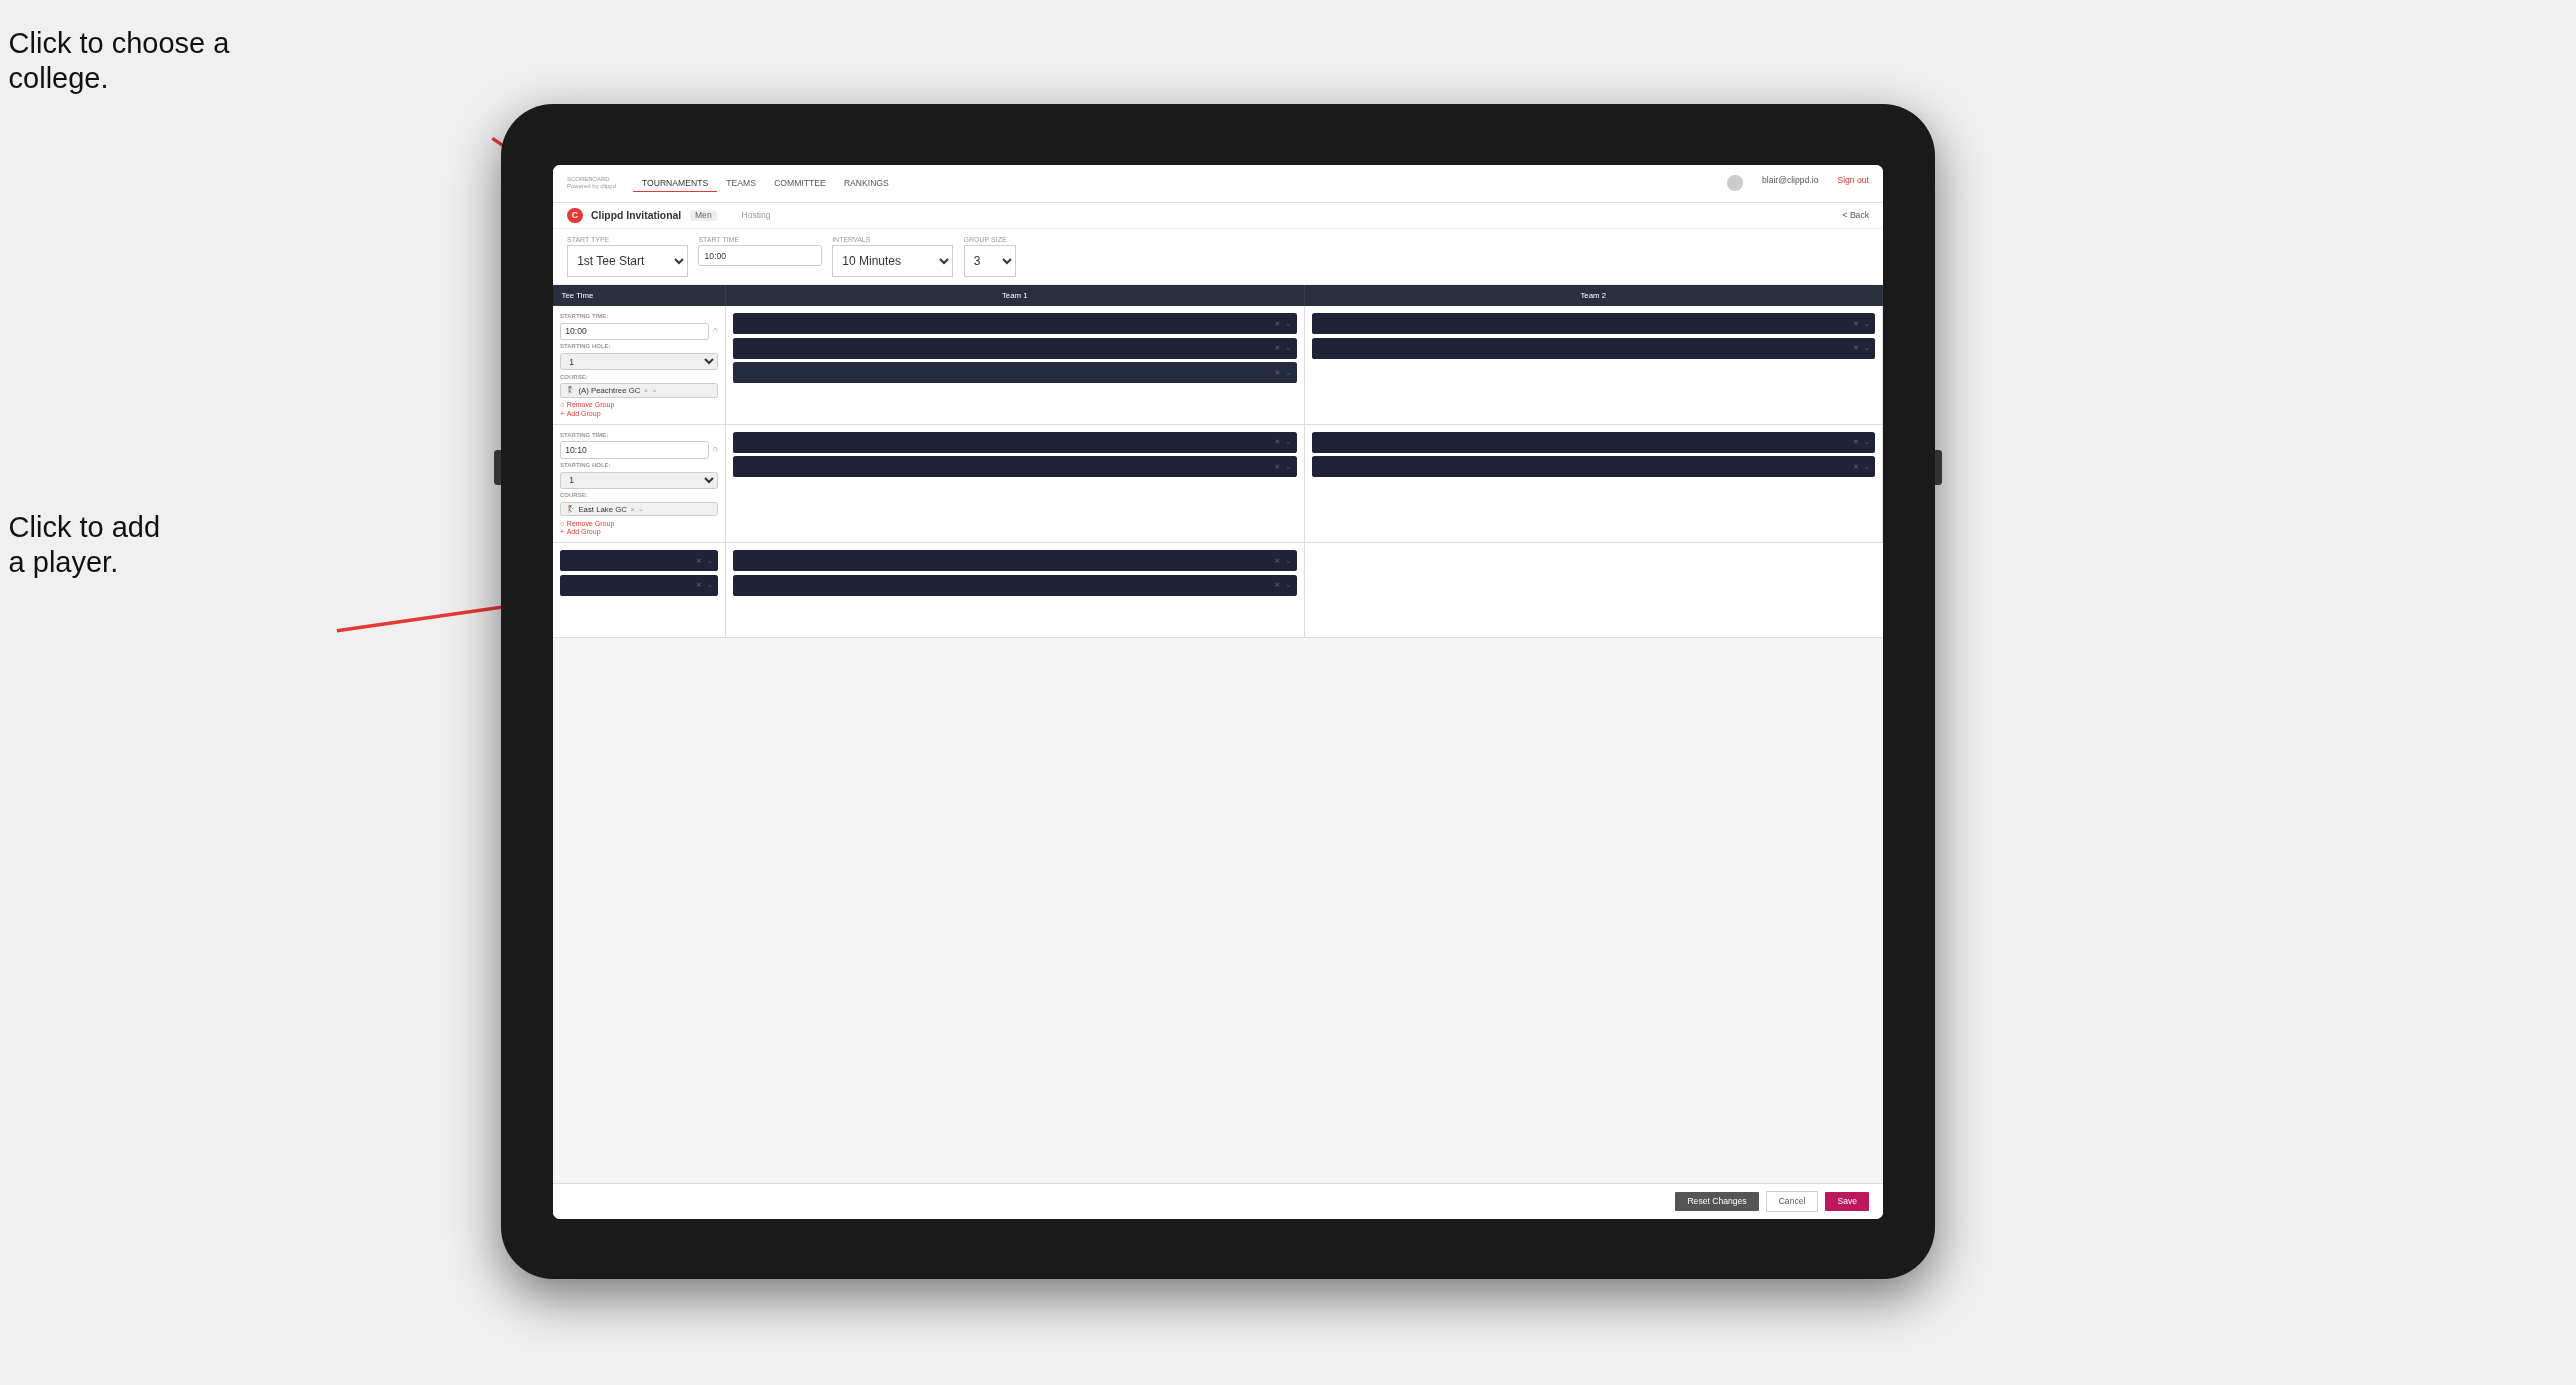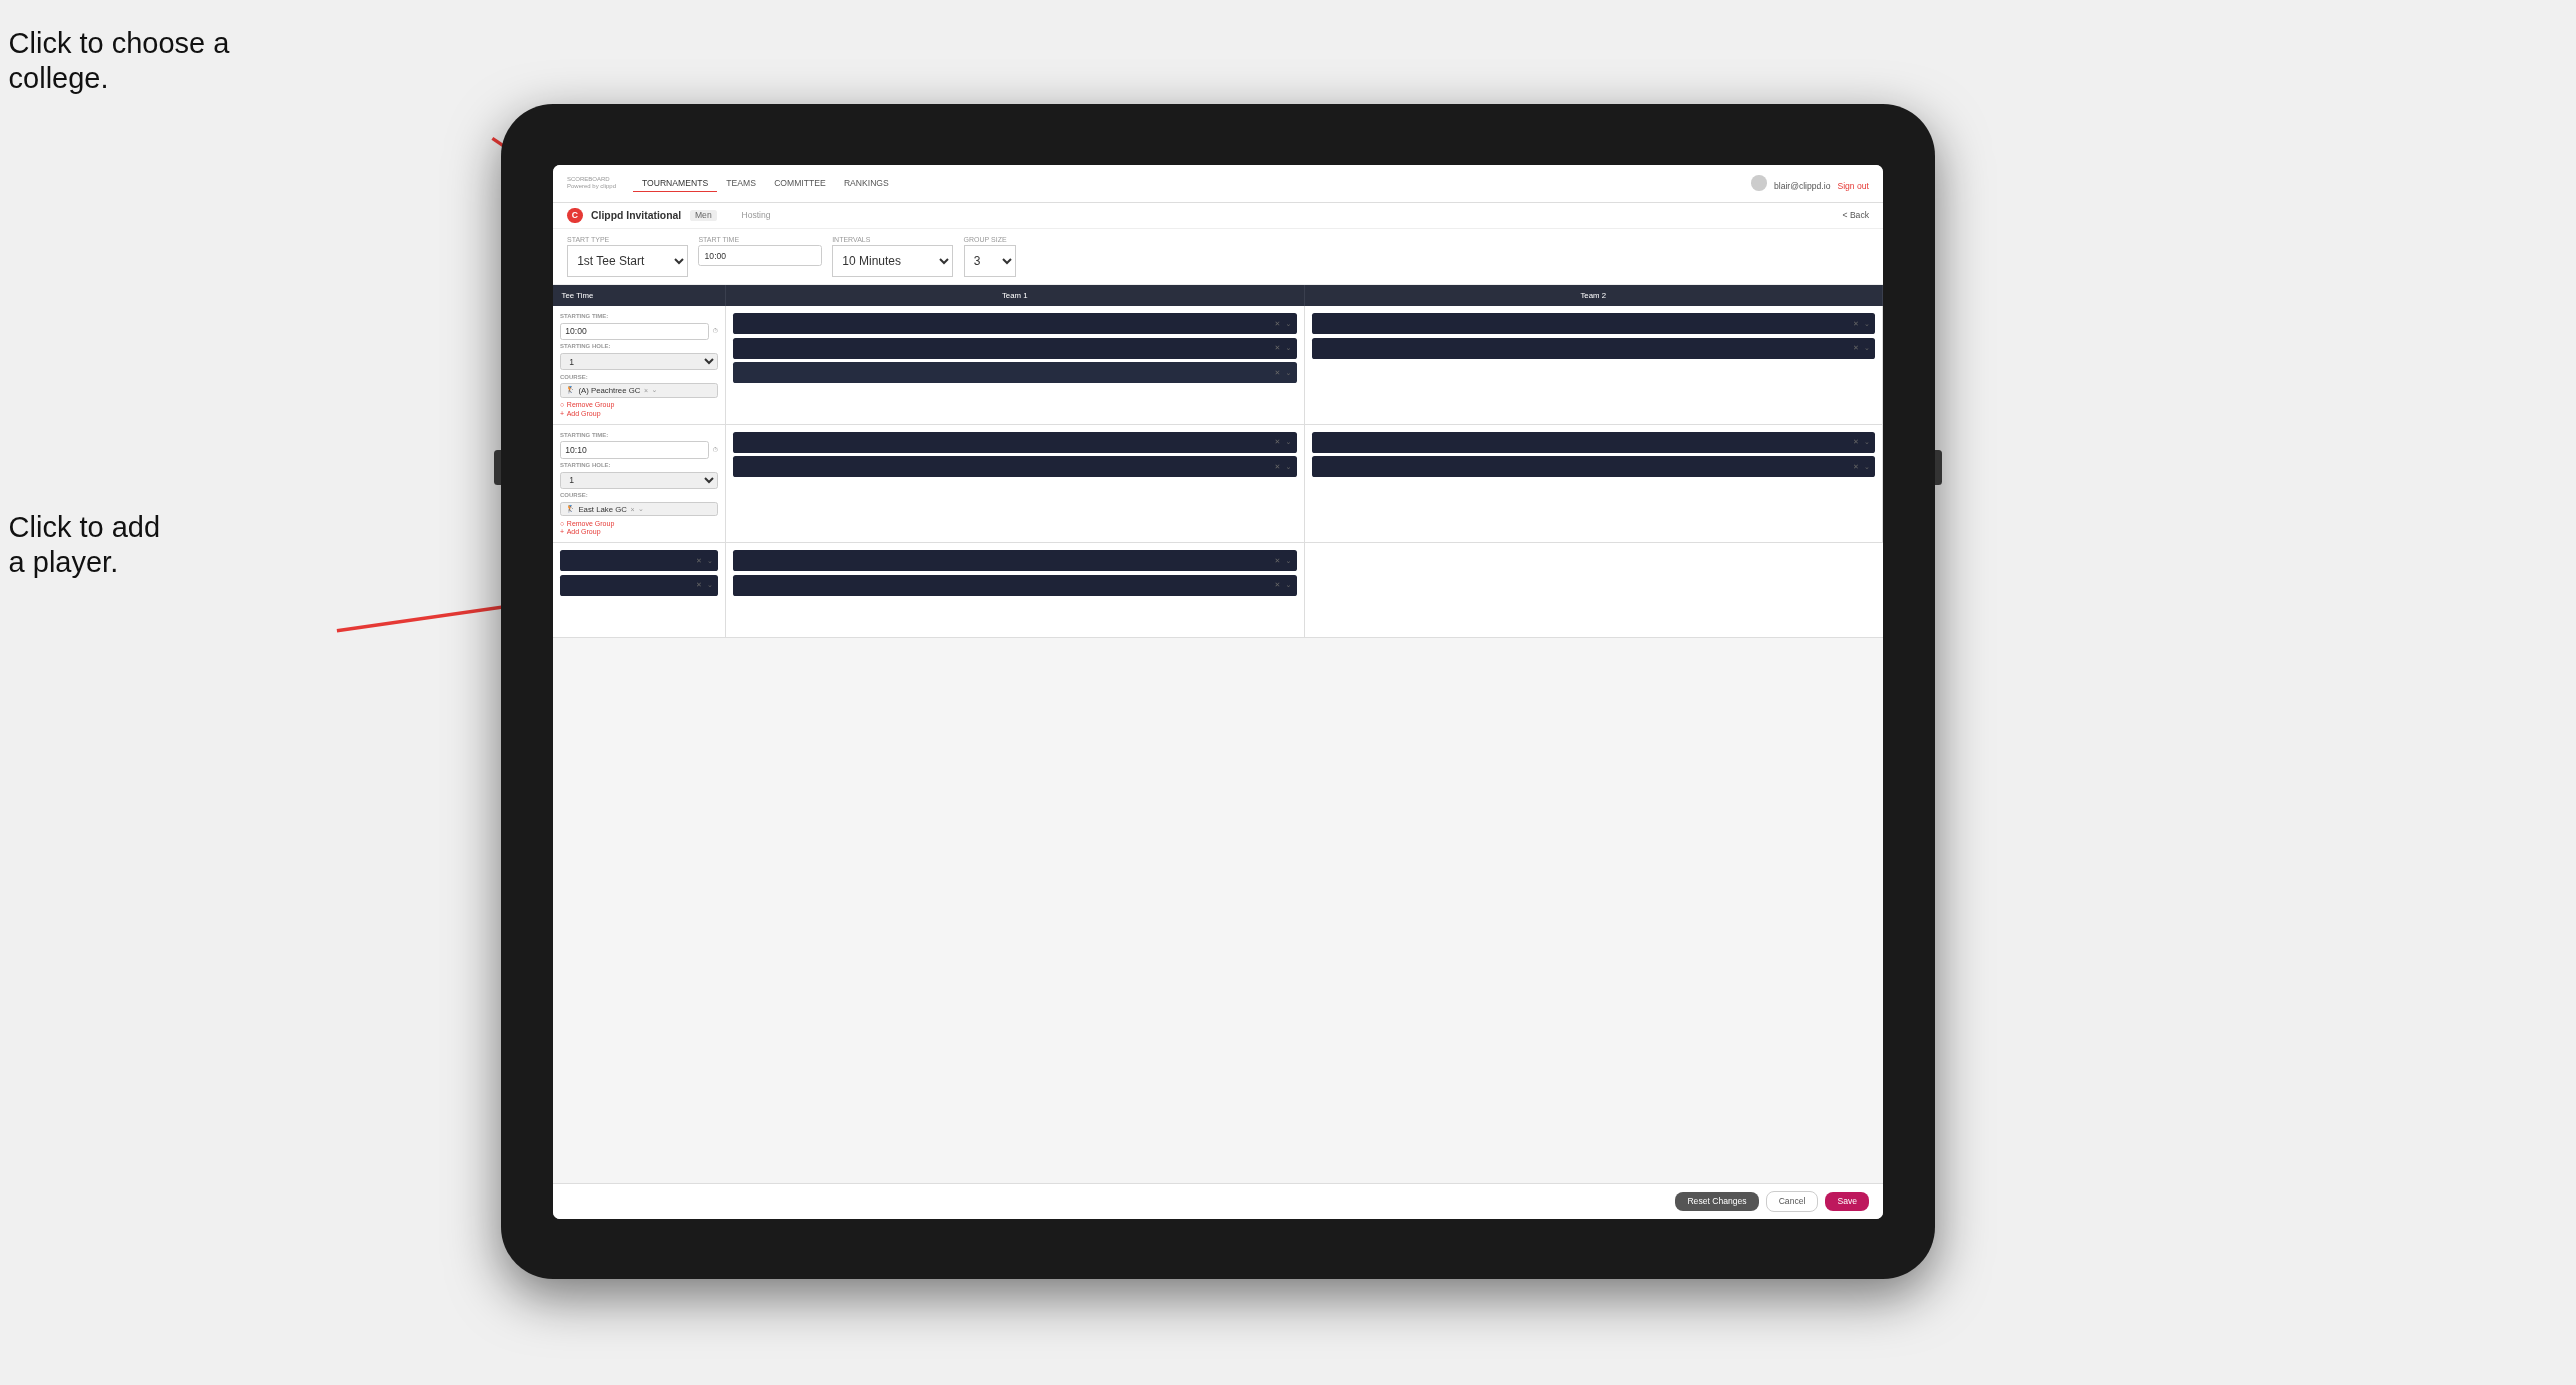--- a/index.html
+++ b/index.html
@@ -99,8 +99,8 @@
       font-size: 8.6px;
       color: #555;
       display: flex;
-      align-items: flex-end;
-      gap: 7px;
+      align-items: flex-start;
+      gap: 19px;
     }
     .nav-avatar {
       width: 15.5px;

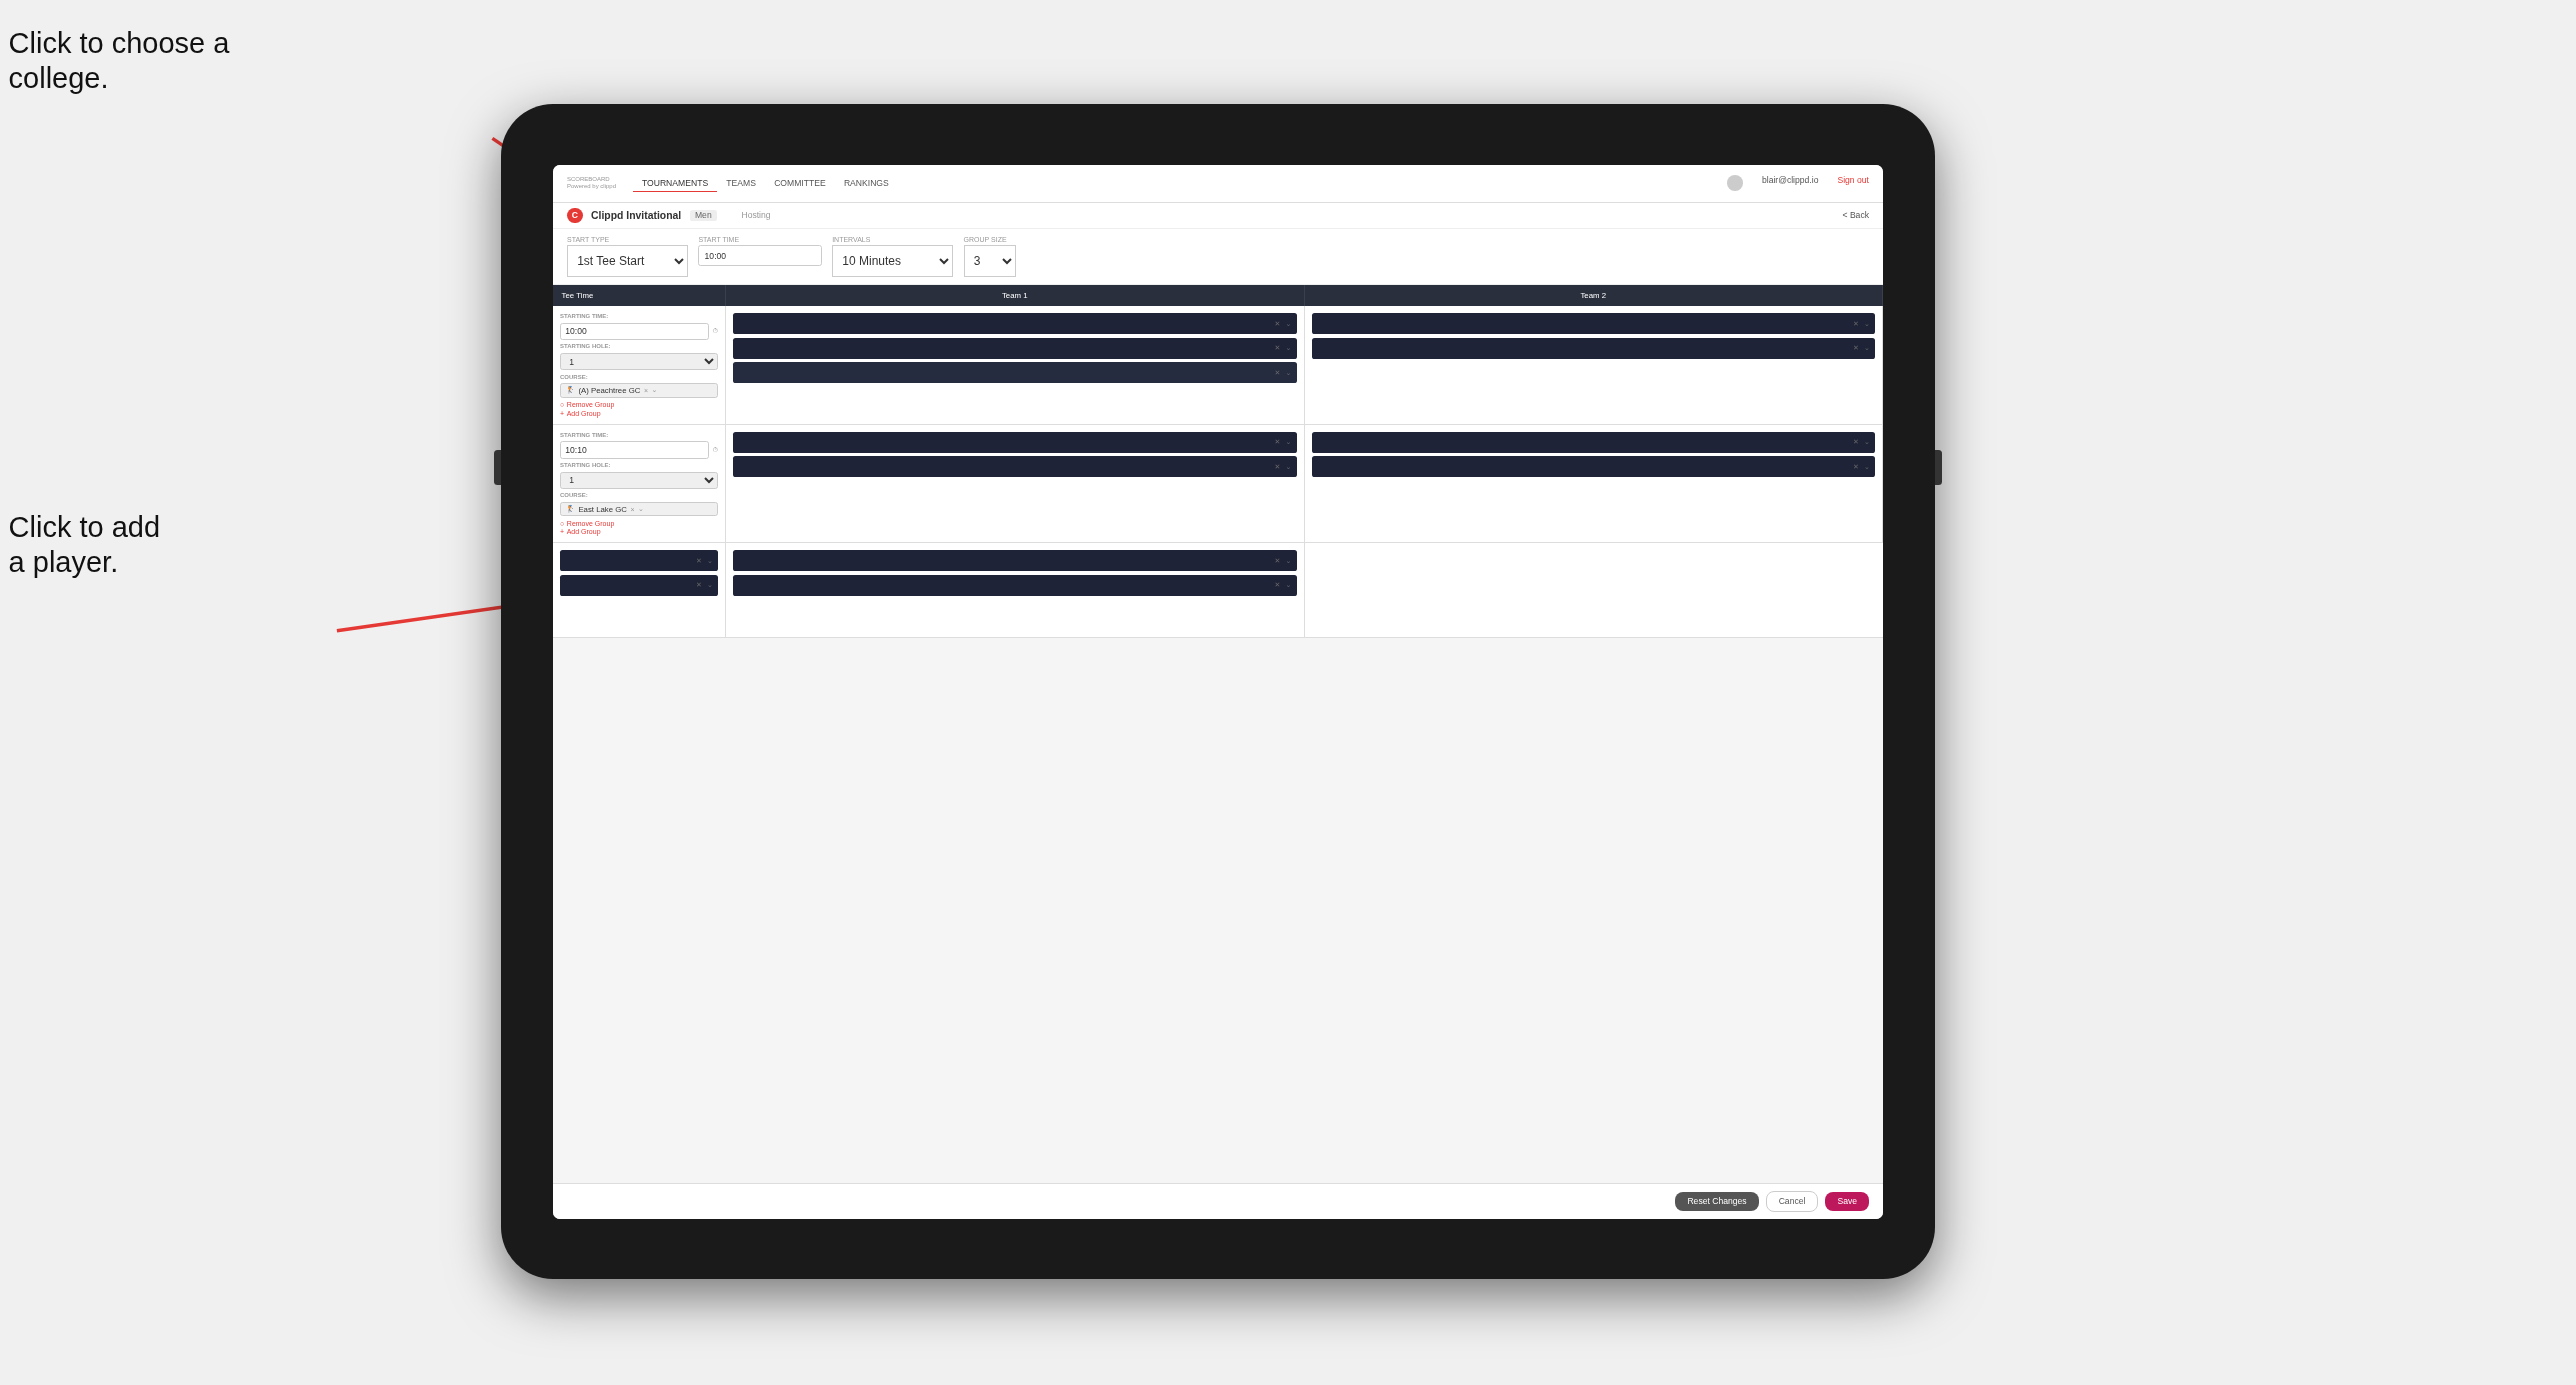--- a/index.html
+++ b/index.html
@@ -349,7 +349,7 @@
 
     .btn {
       padding: 4.3px 12px;
-      border-radius: 8px;
+      border-radius: 1px;
       font-size: 8.6px;
       cursor: pointer;
       border: none;

